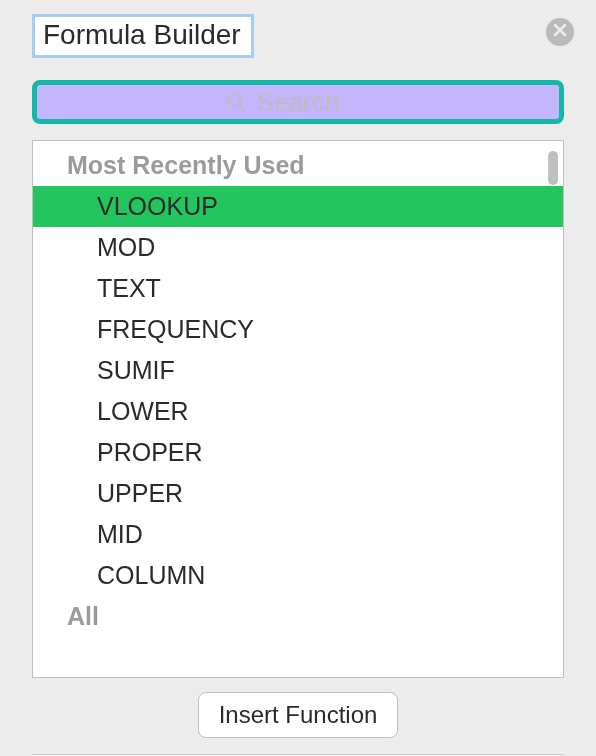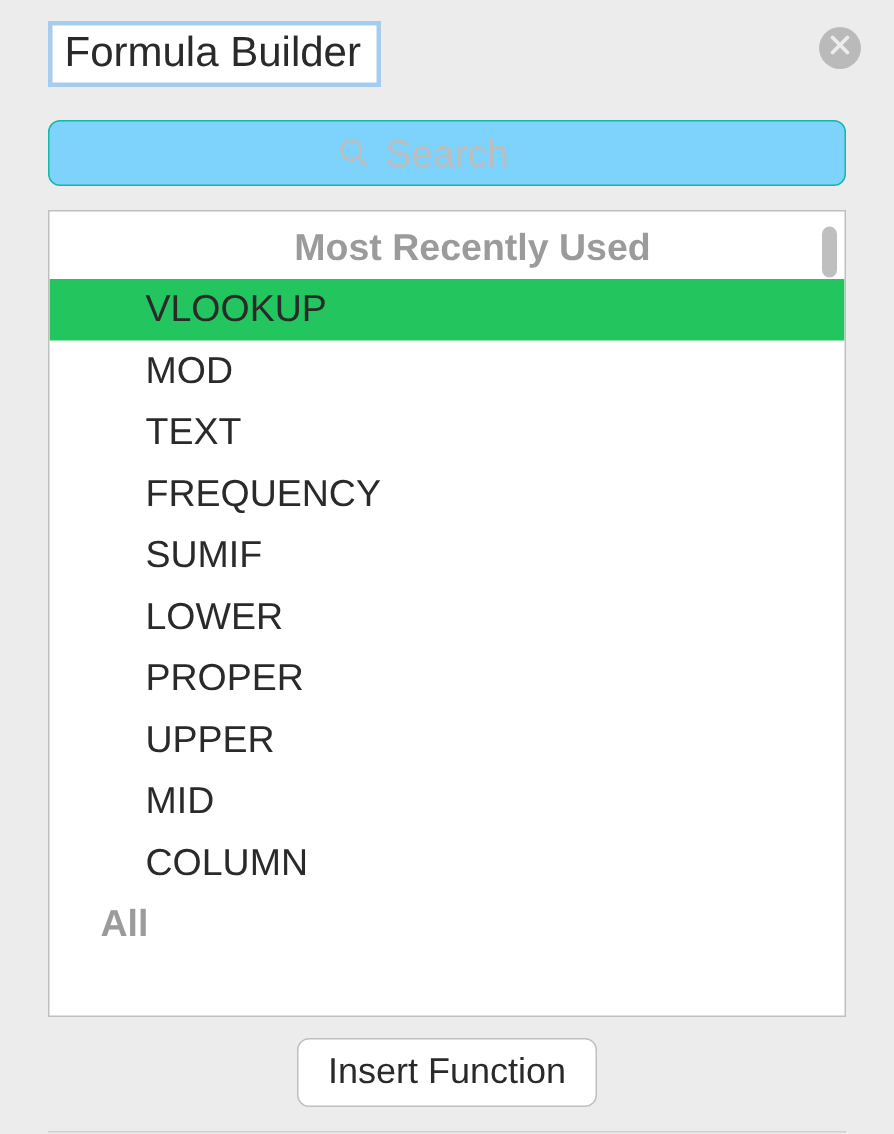--- a/index.html
+++ b/index.html
@@ -51,9 +51,9 @@
     .search-input {
       width: 100%;
       height: 44px;
-      border: 1px solid #14b8a6;
+      border: 5px solid #14b8a6;
       border-radius: 8px;
-      background: #7dd3fc;
+      background: #c4b5fd;
       font-size: 26px;
       color: #333;
       text-align: center;

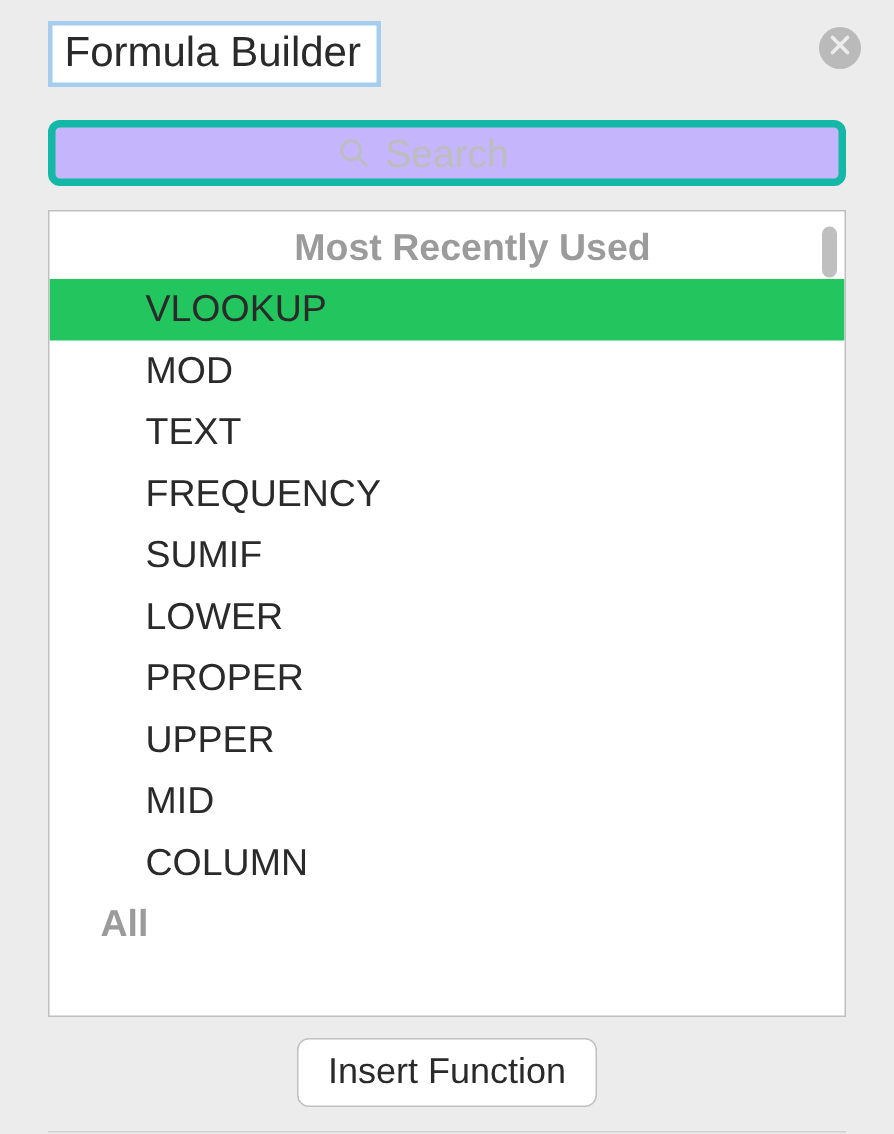--- a/index.html
+++ b/index.html
@@ -95,7 +95,6 @@
     }
     .group-header.first {
       padding-top: 10px;
-      text-align: center;
     }
     .func-item {
       font-size: 25px;

